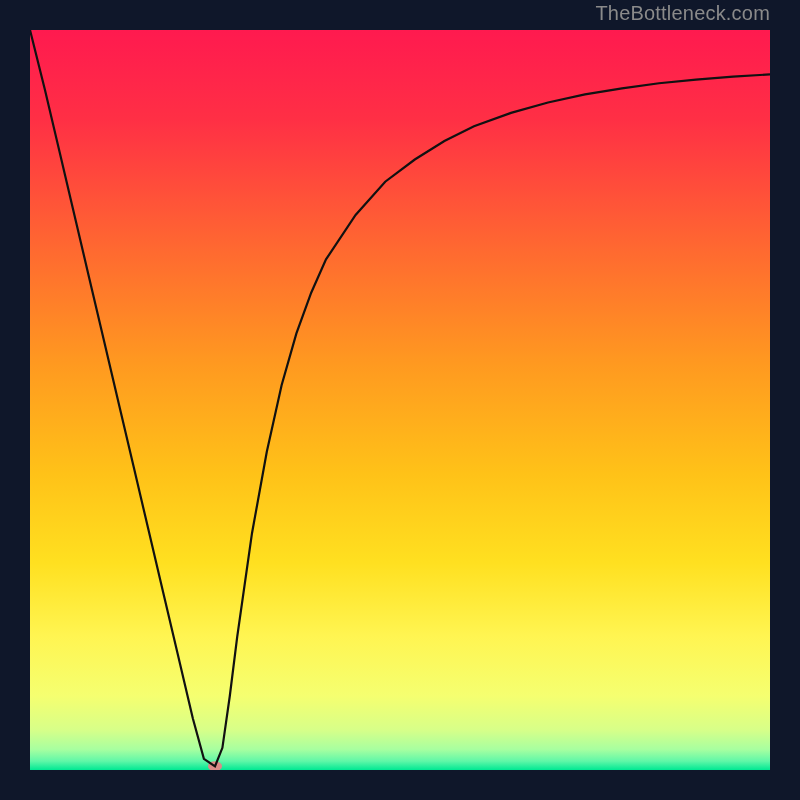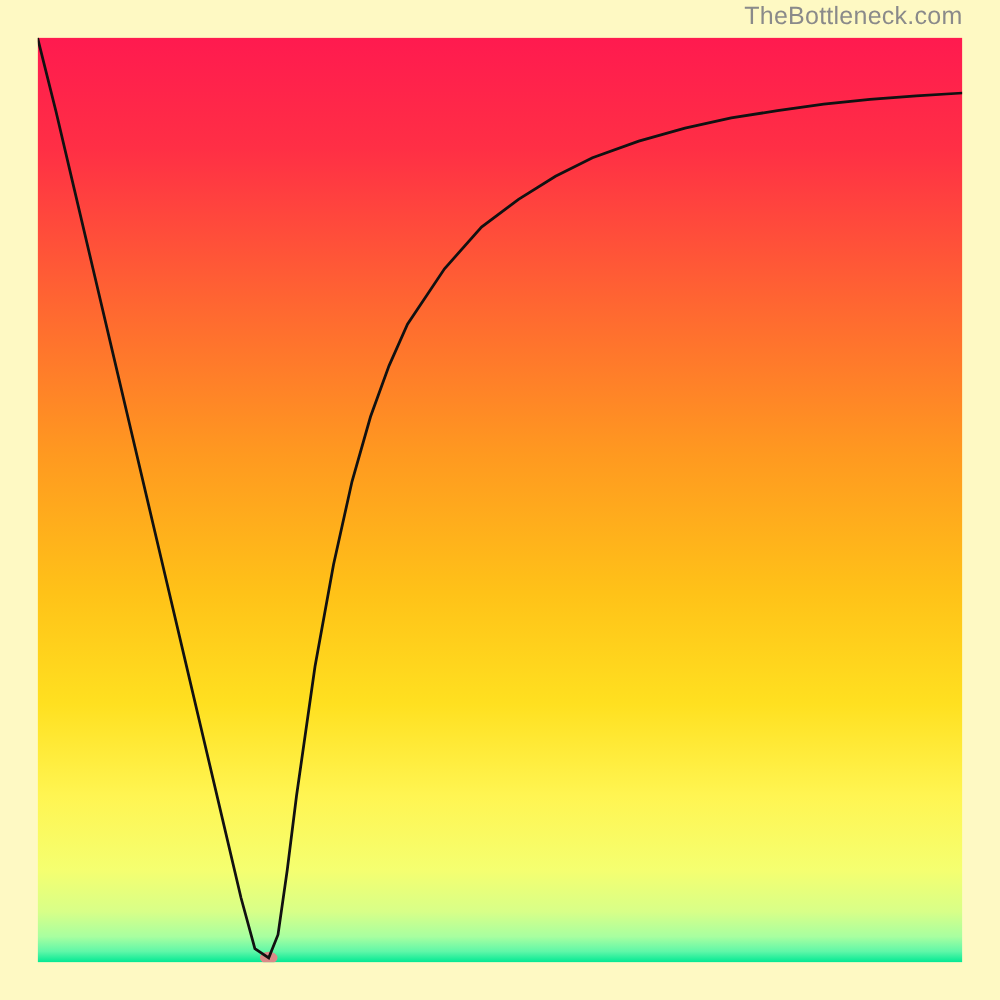--- a/index.html
+++ b/index.html
@@ -16,7 +16,7 @@
     top: 0;
     width: 800px;
     height: 800px;
-    background: #fef9c3;
+    background: #0f172a;
   }
   .plot-area {
     position: absolute;

